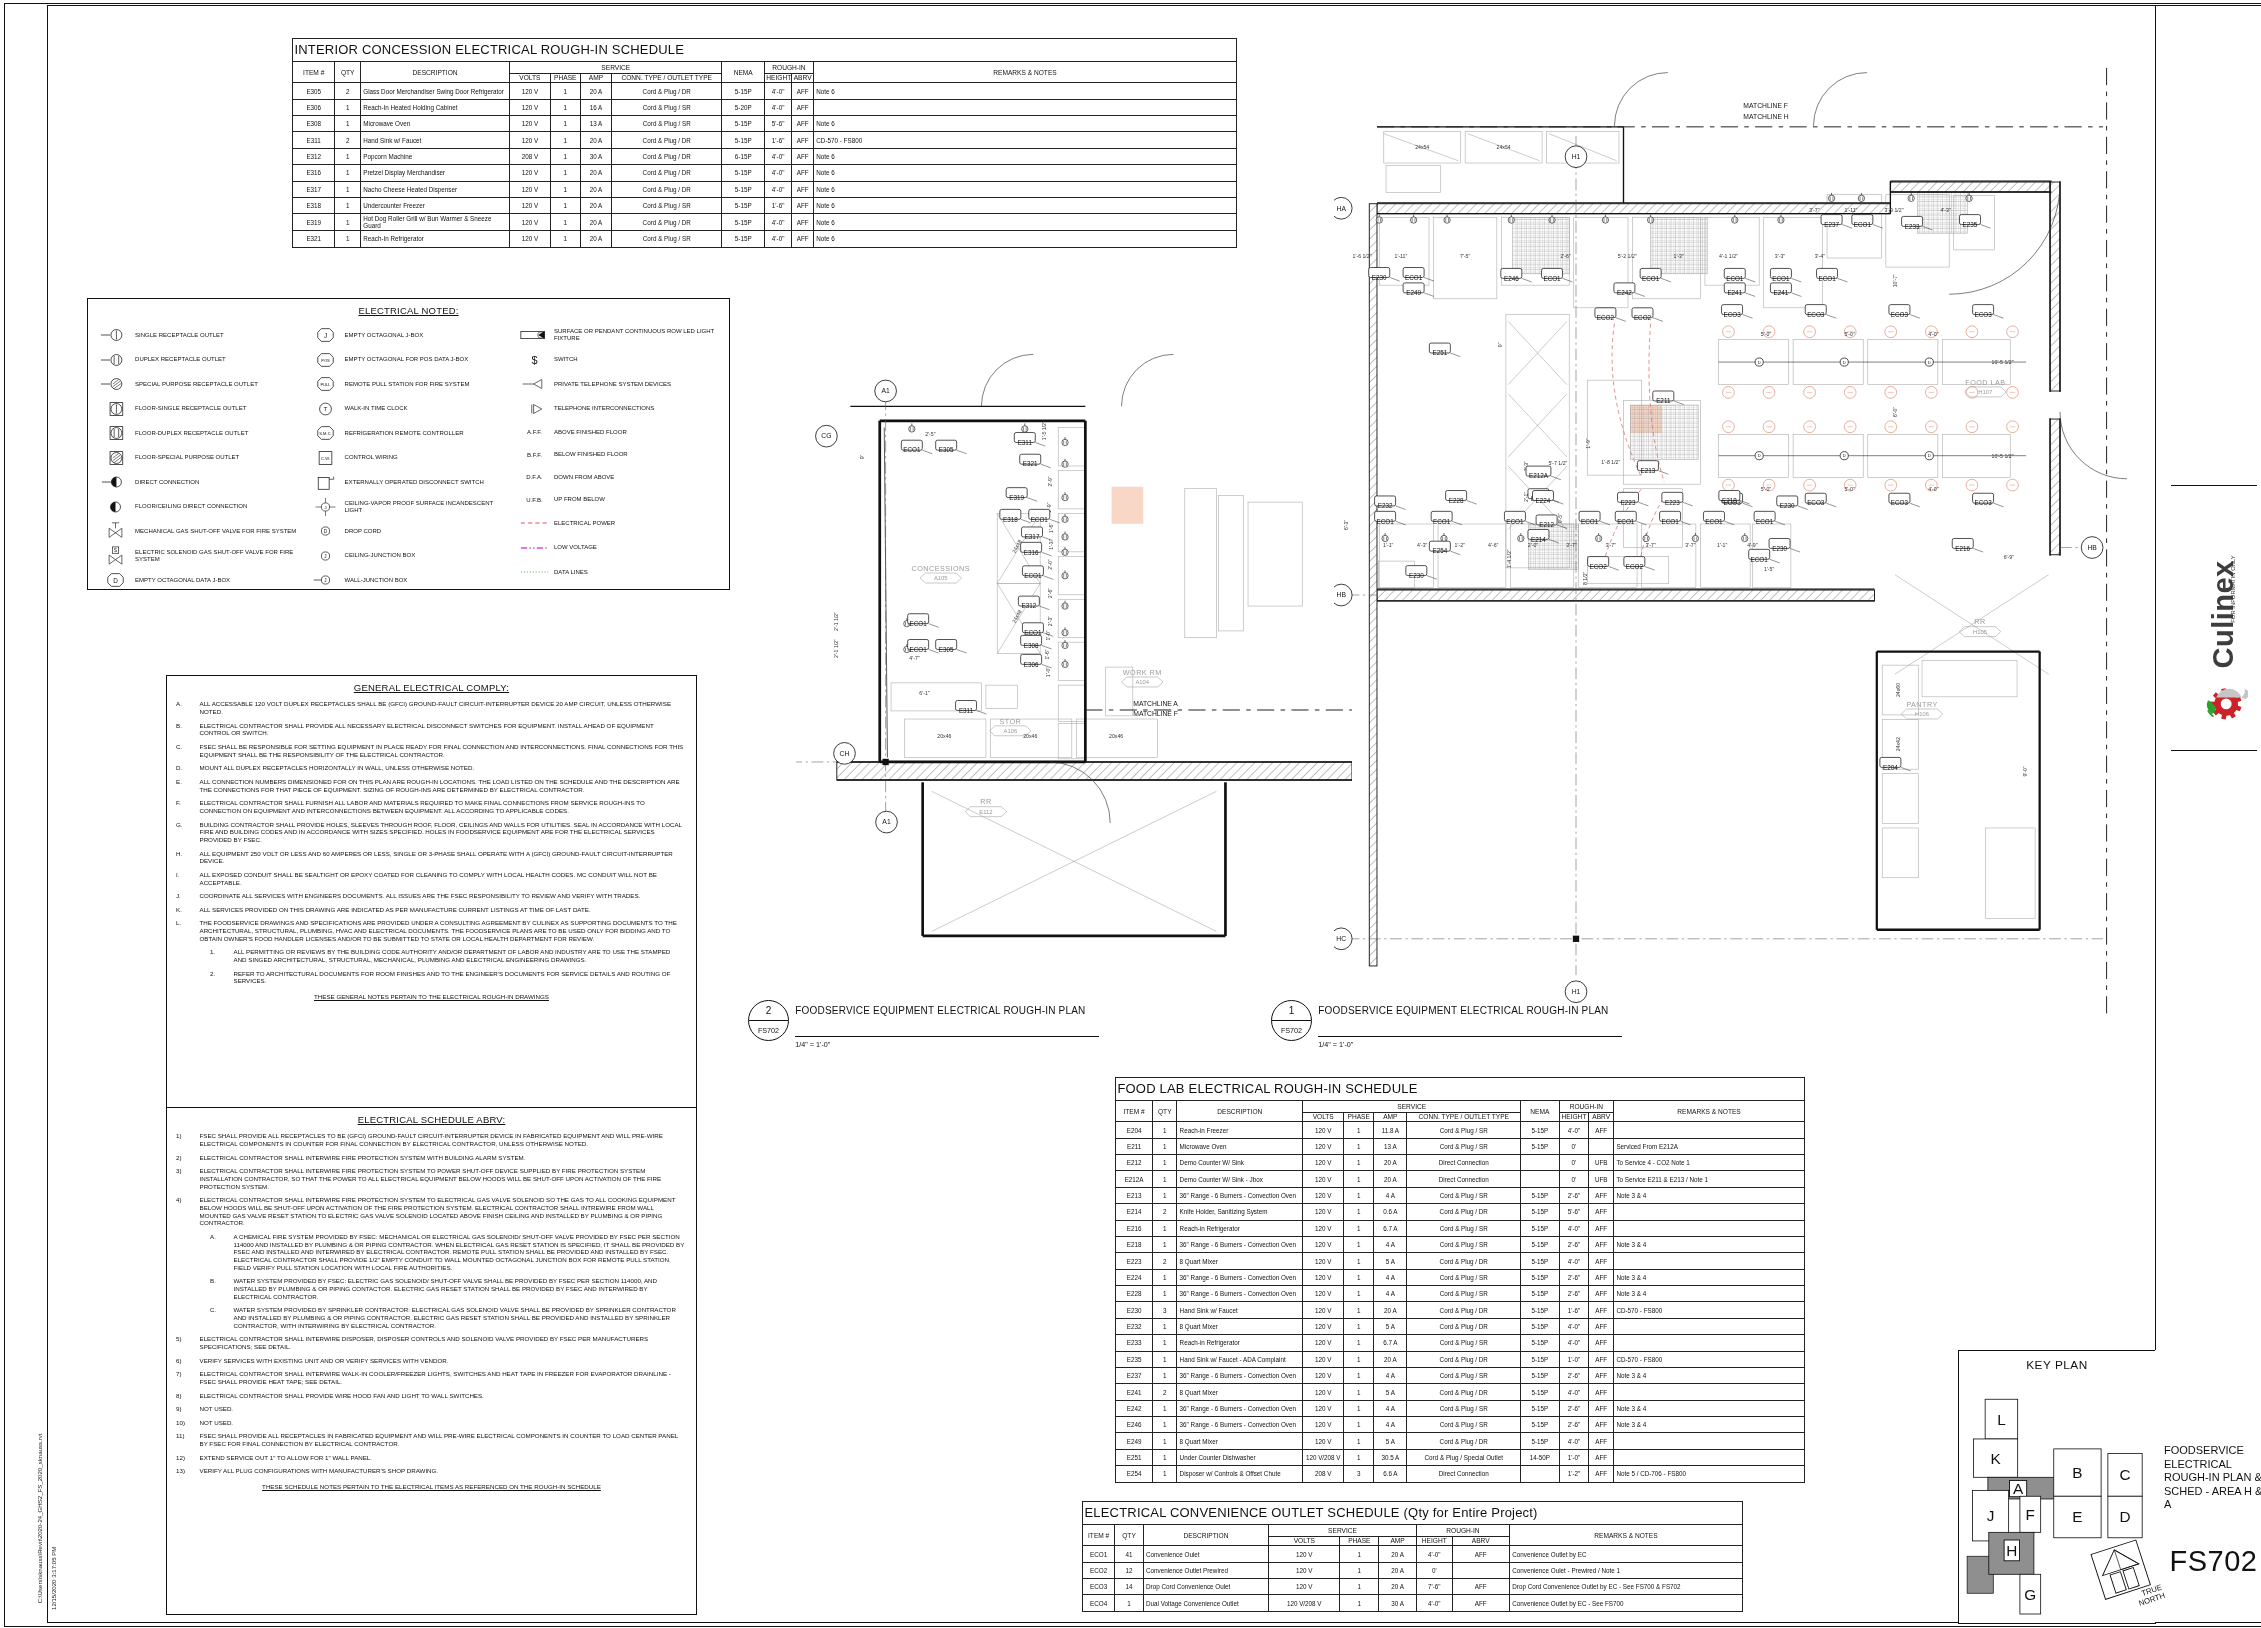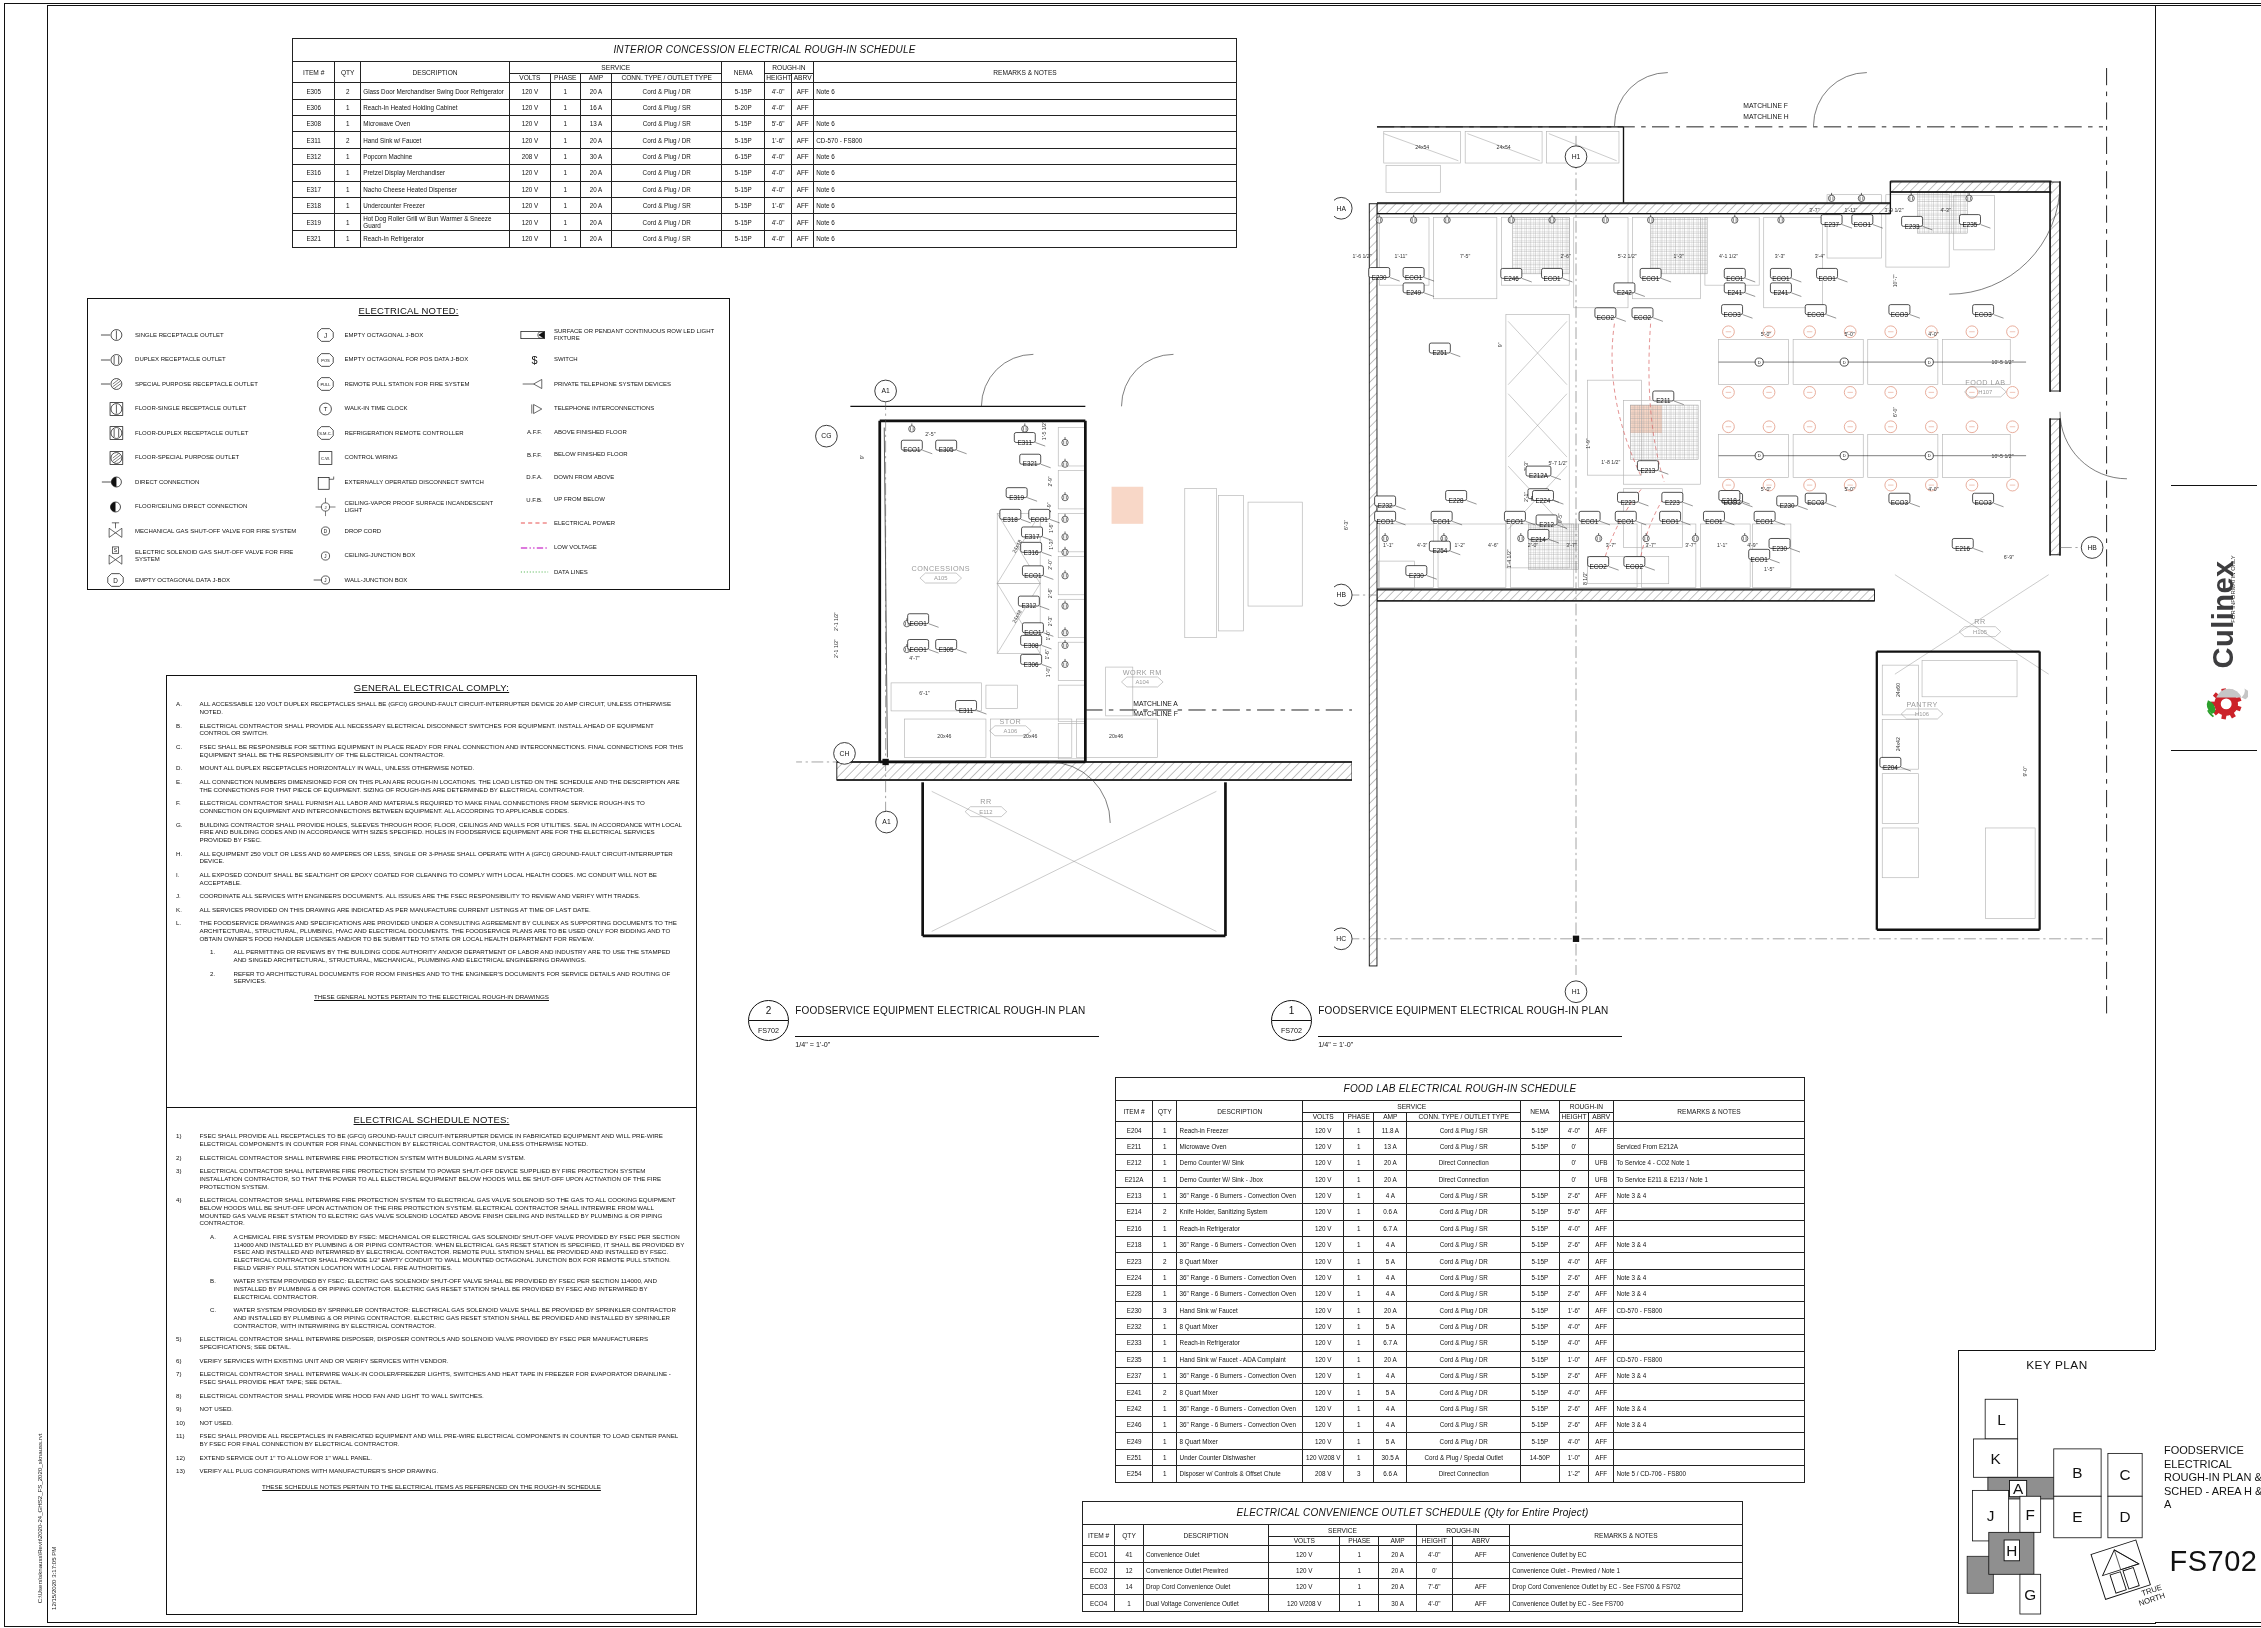--- a/index.html
+++ b/index.html
@@ -14,7 +14,7 @@
   table.sched{border-collapse:collapse;width:100%;table-layout:fixed;background:#fff;}
   table.sched,table.sched th,table.sched td{border:0.6px solid #222;}
   table.sched{border-width:1.2px;}
-  table.sched .ttl{font-size:10px;letter-spacing:0.2px;text-align:center;height:20px;font-weight:normal;border-bottom:1.1px solid #222;font-style:italic;}
+  table.sched .ttl{font-size:13px;letter-spacing:0.2px;text-align:left;height:20px;font-weight:normal;border-bottom:1.1px solid #222;}
   table.sched th{font-size:6.6px;font-weight:normal;text-align:center;padding:0.9px 1.4px;}
   table.sched td{font-size:6.3px;padding:0.9px 2.3px;text-align:center;height:13.6px;}
   table.sched td.l{text-align:left;}

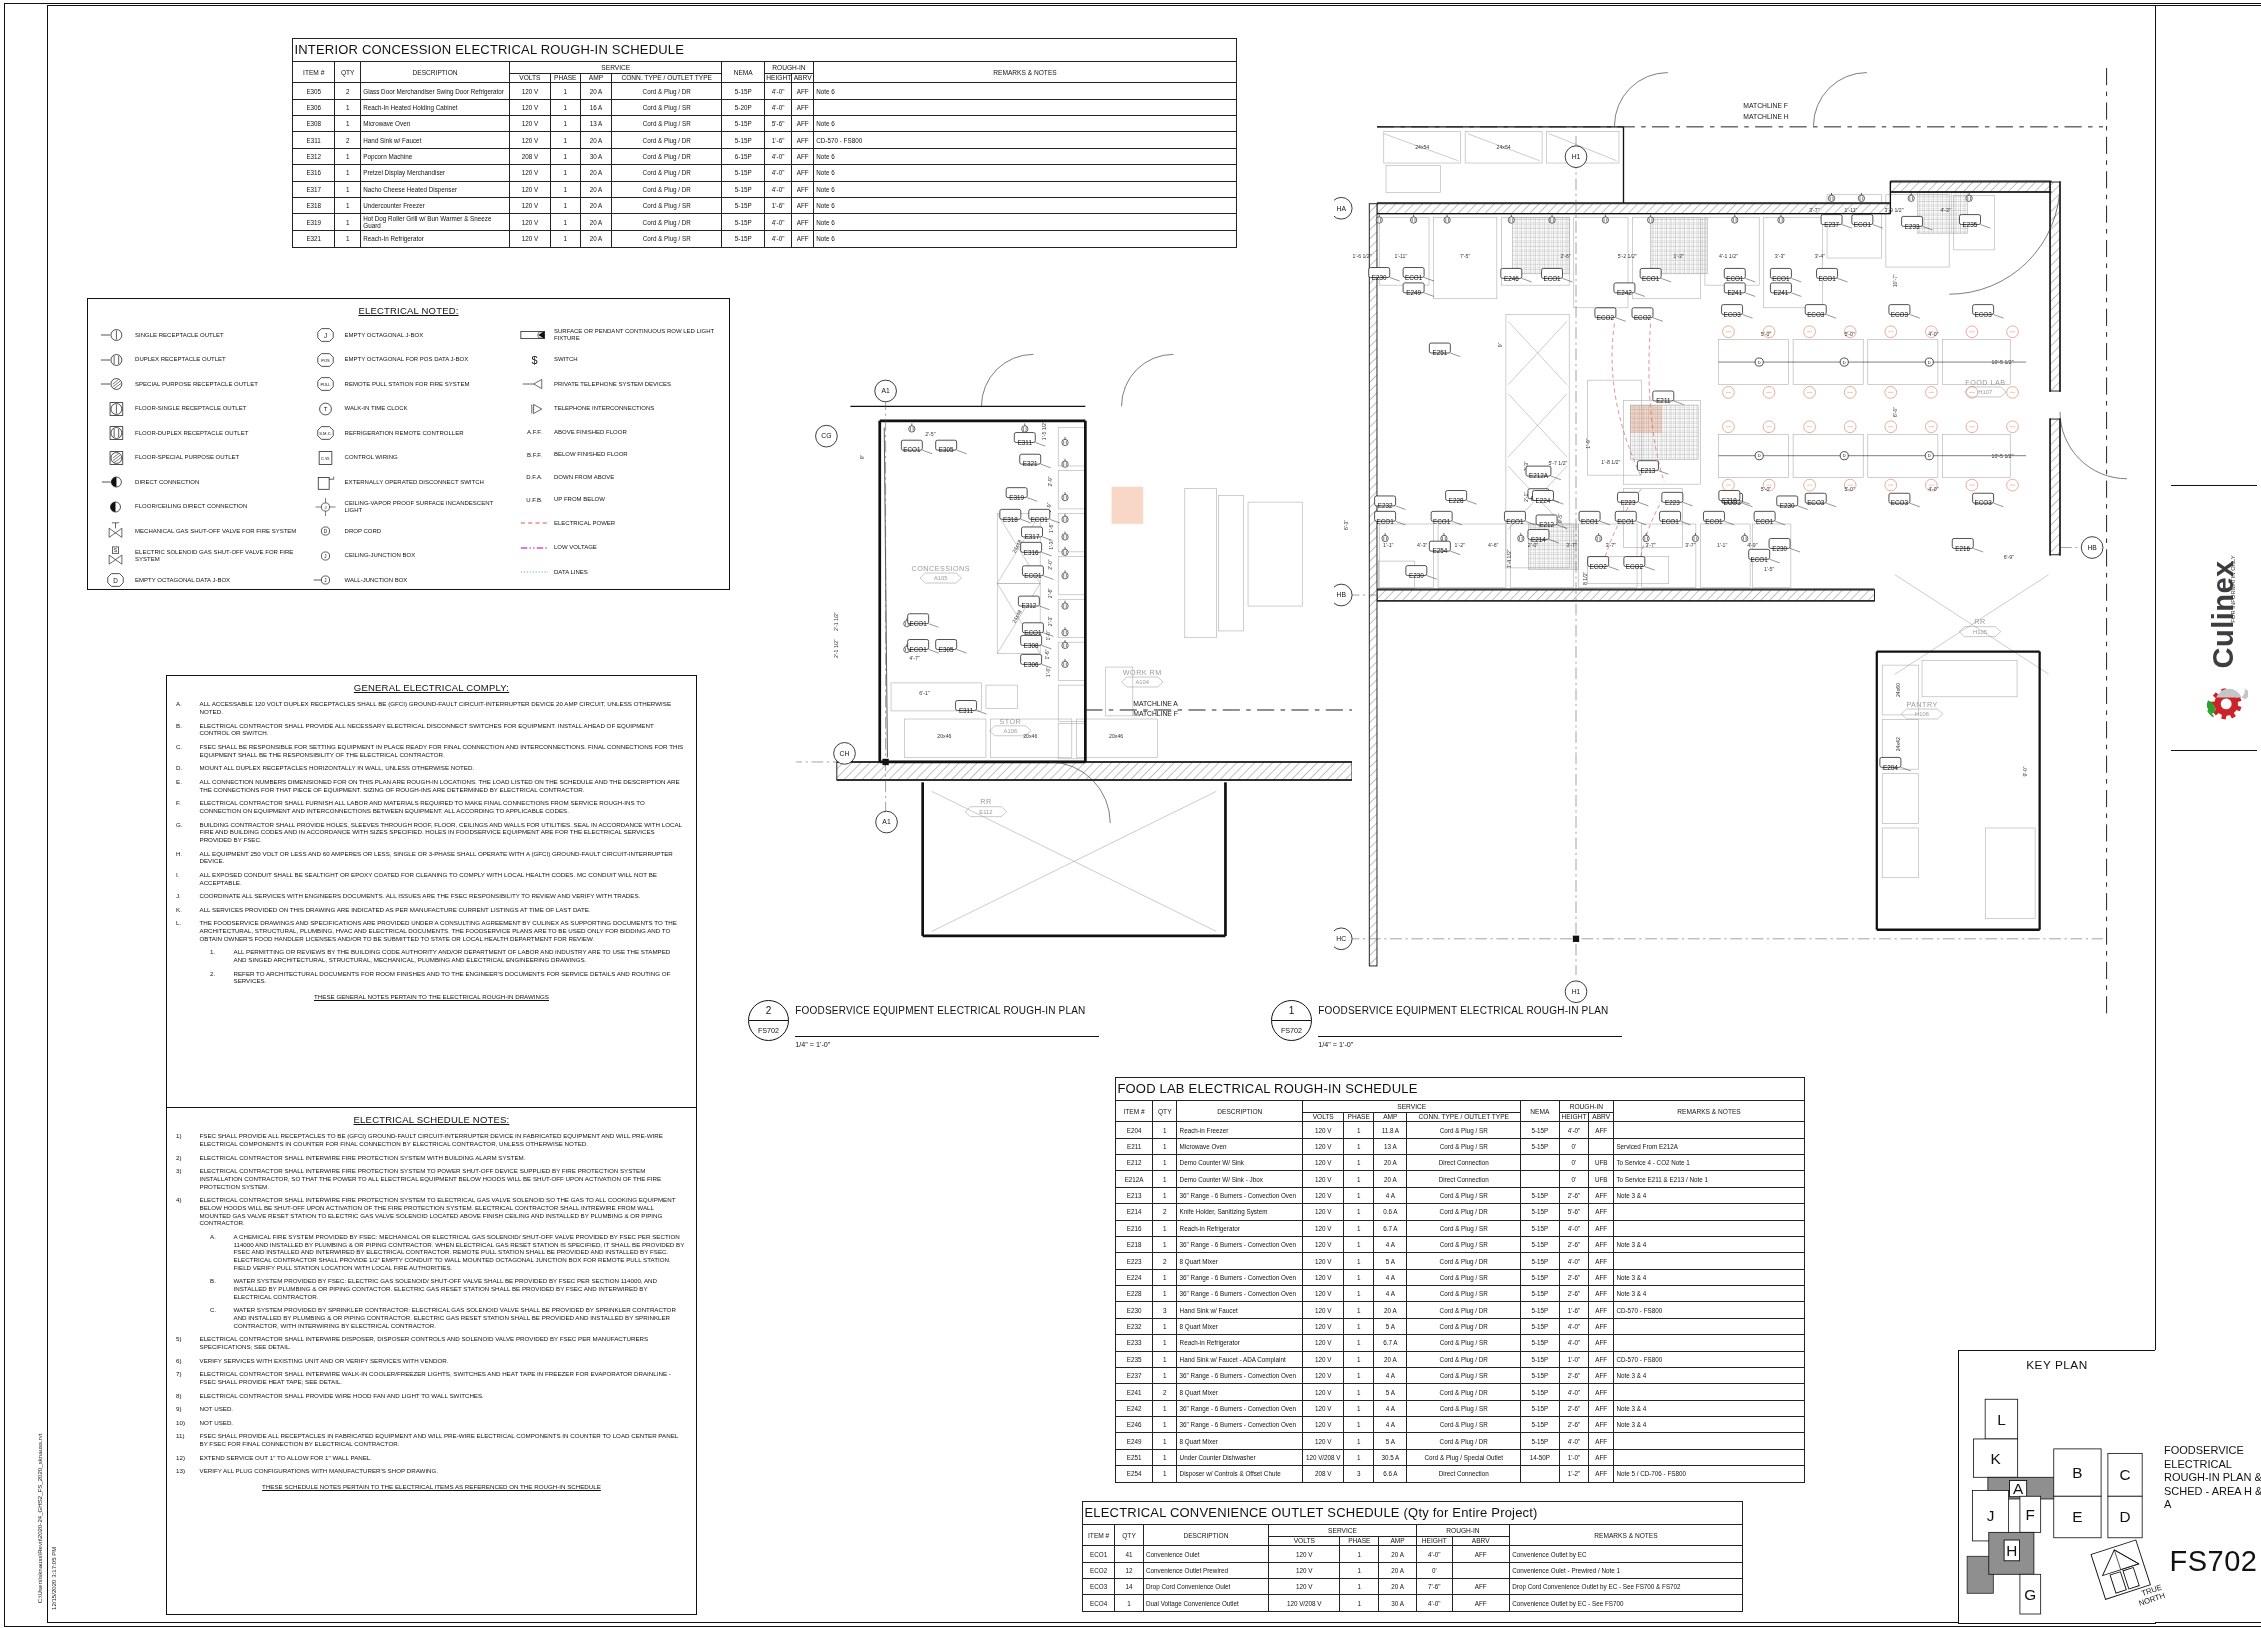--- a/index.html
+++ b/index.html
@@ -613,7 +613,7 @@
   </div>
 
   <div class="notesbox" style="left:166px;top:1107px;width:529px;height:506px;">
-    <div class="boxtitle">ELECTRICAL SCHEDULE NOTES:</div>
+    <div class="boxtitle">ELECTRICAL SCHEDULE ABRV:</div>
     <div id="schedule-notes-body">
         <div class="noteitem">
           <div class="nlab">1)</div>

